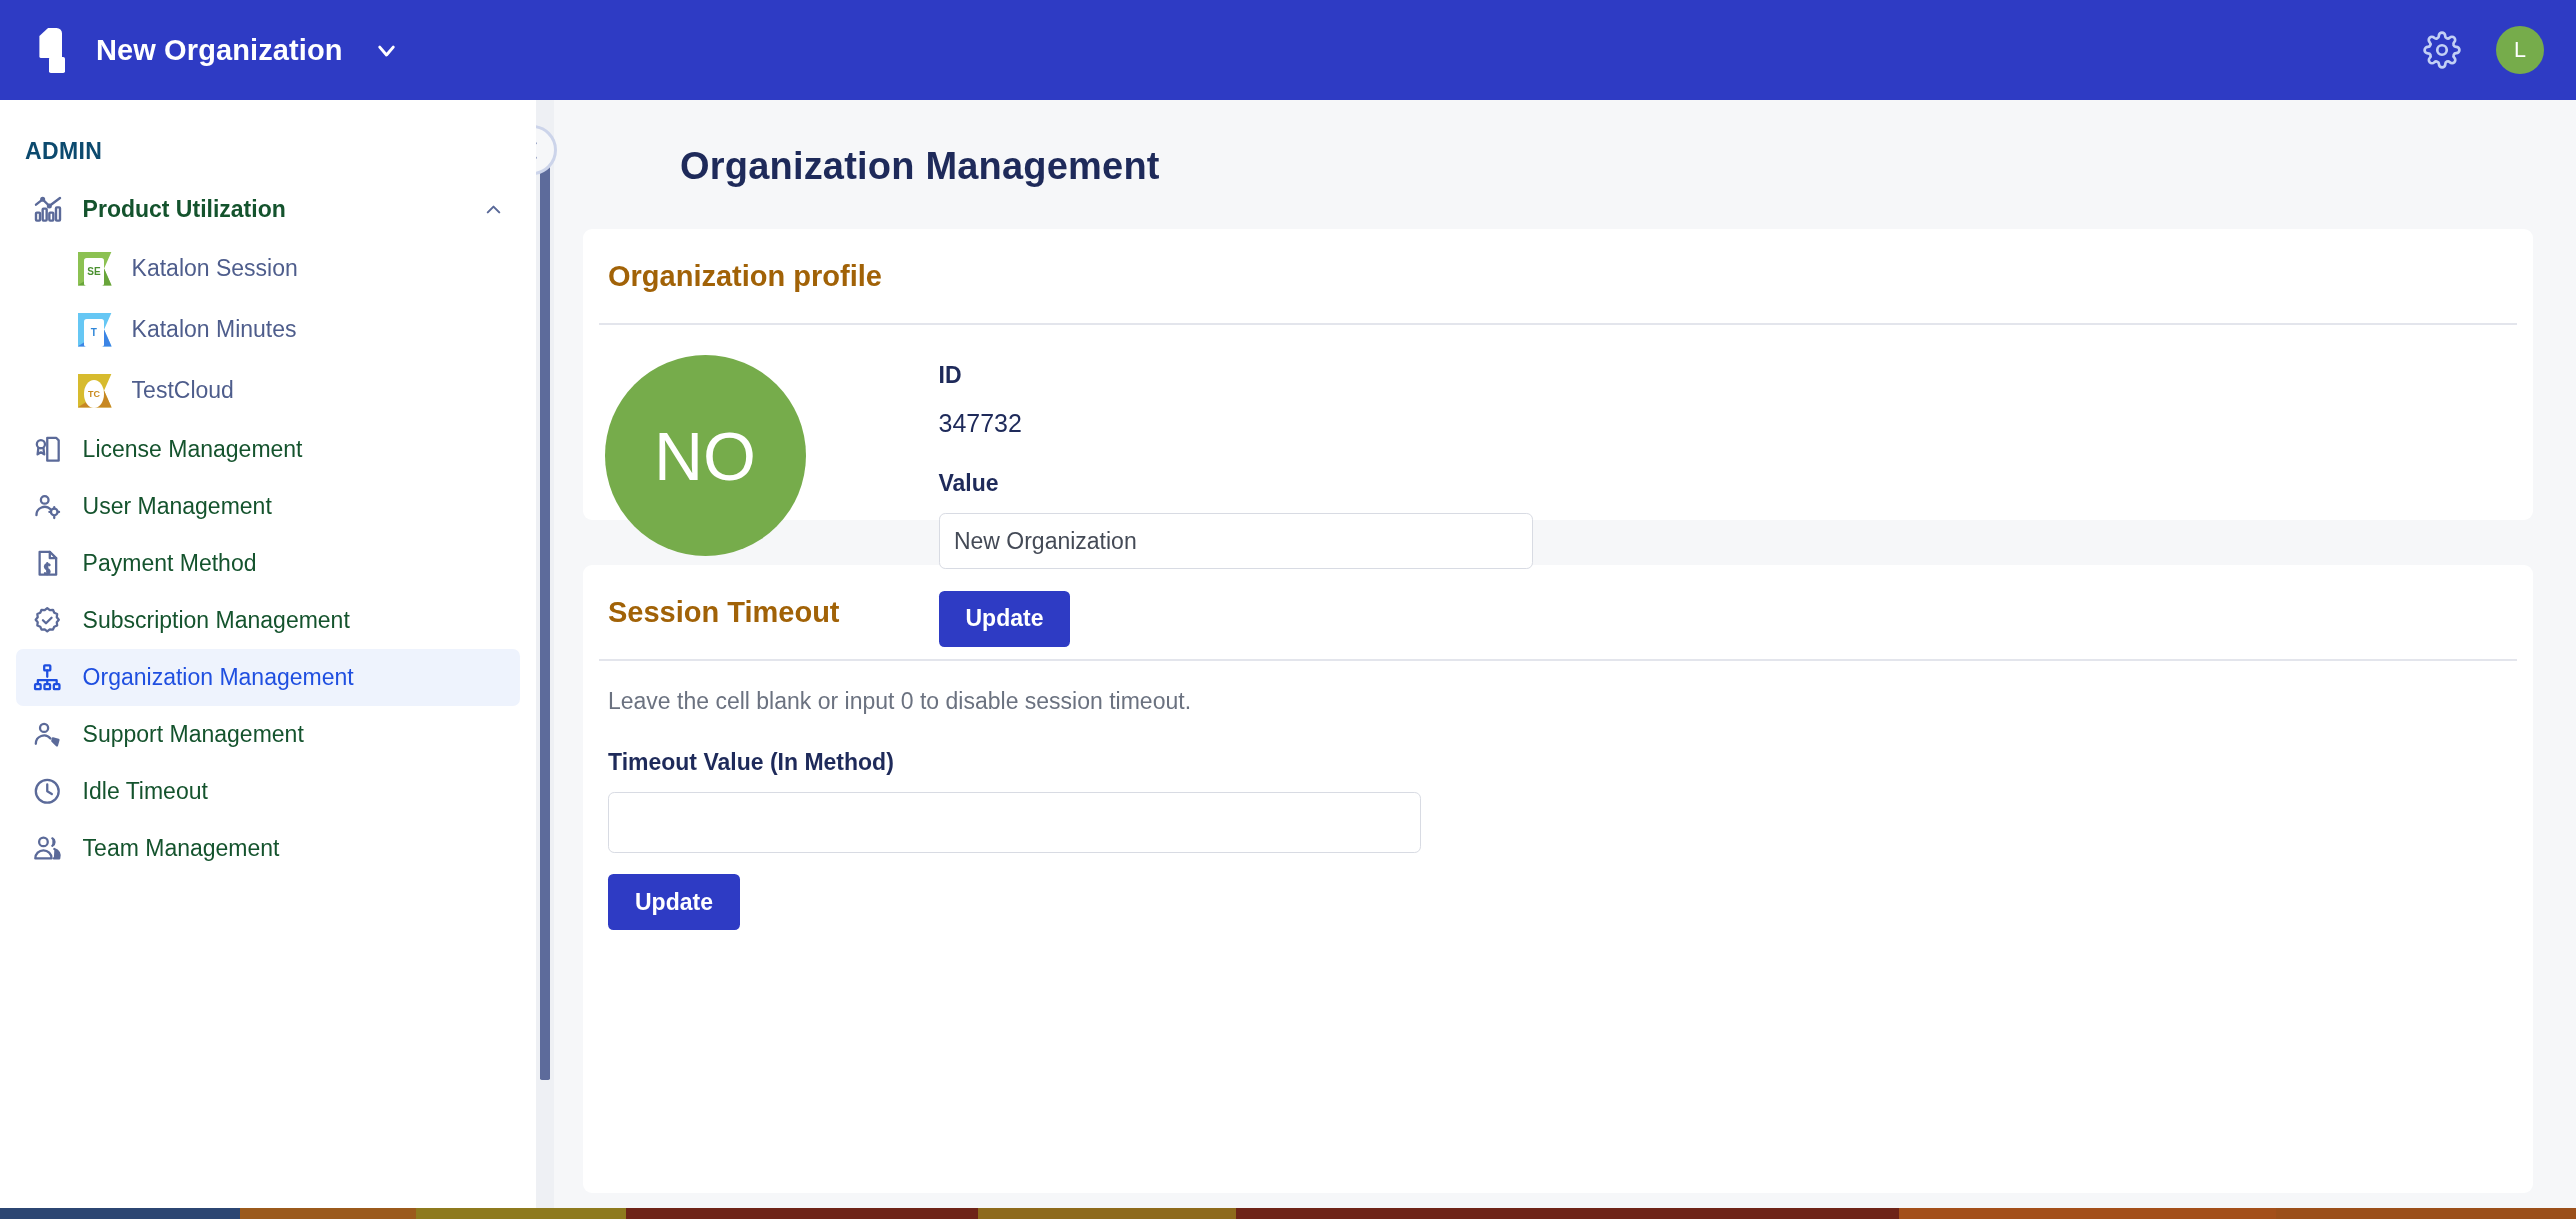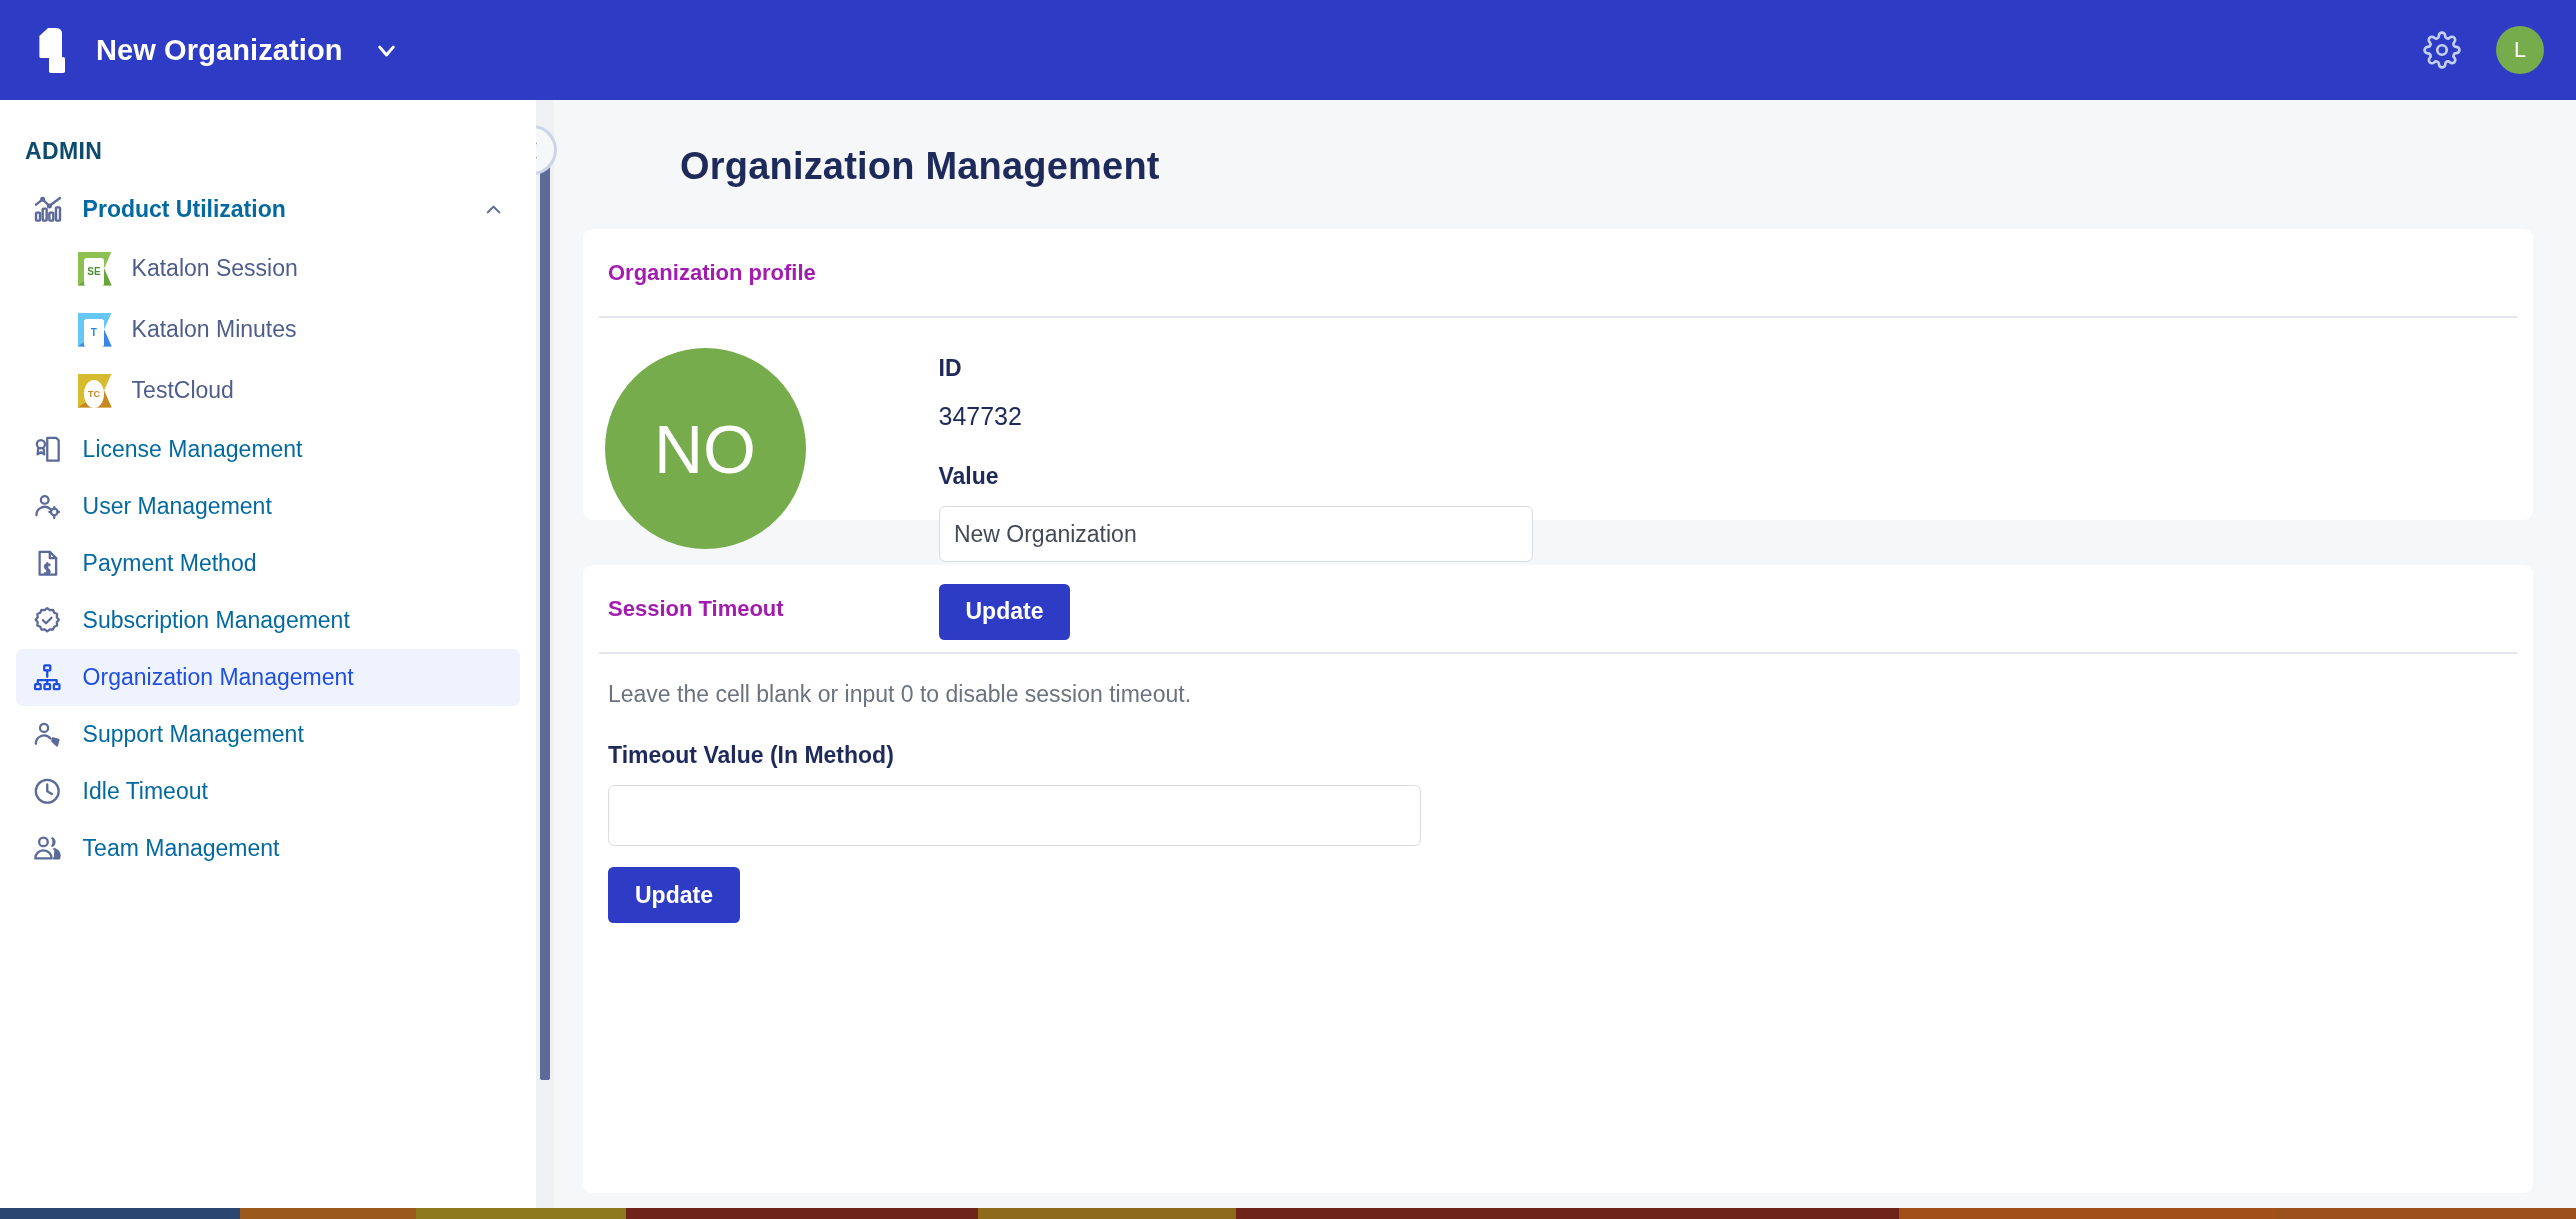--- a/index.html
+++ b/index.html
@@ -65,7 +65,7 @@
     display: flex; align-items: center;
     height: 57px; margin: 0 16px 0 16px; padding: 0 12.6px;
     border-radius: 7.2px; cursor: pointer;
-    color: #0369a1;
+    color: #14532d;
   }
   .nav-item.active { background: #eef3fd; color: #1f4fe0; }
   .nav-item .ico { width: 38px; min-width: 38px; display: flex; align-items: center; justify-content: center; }

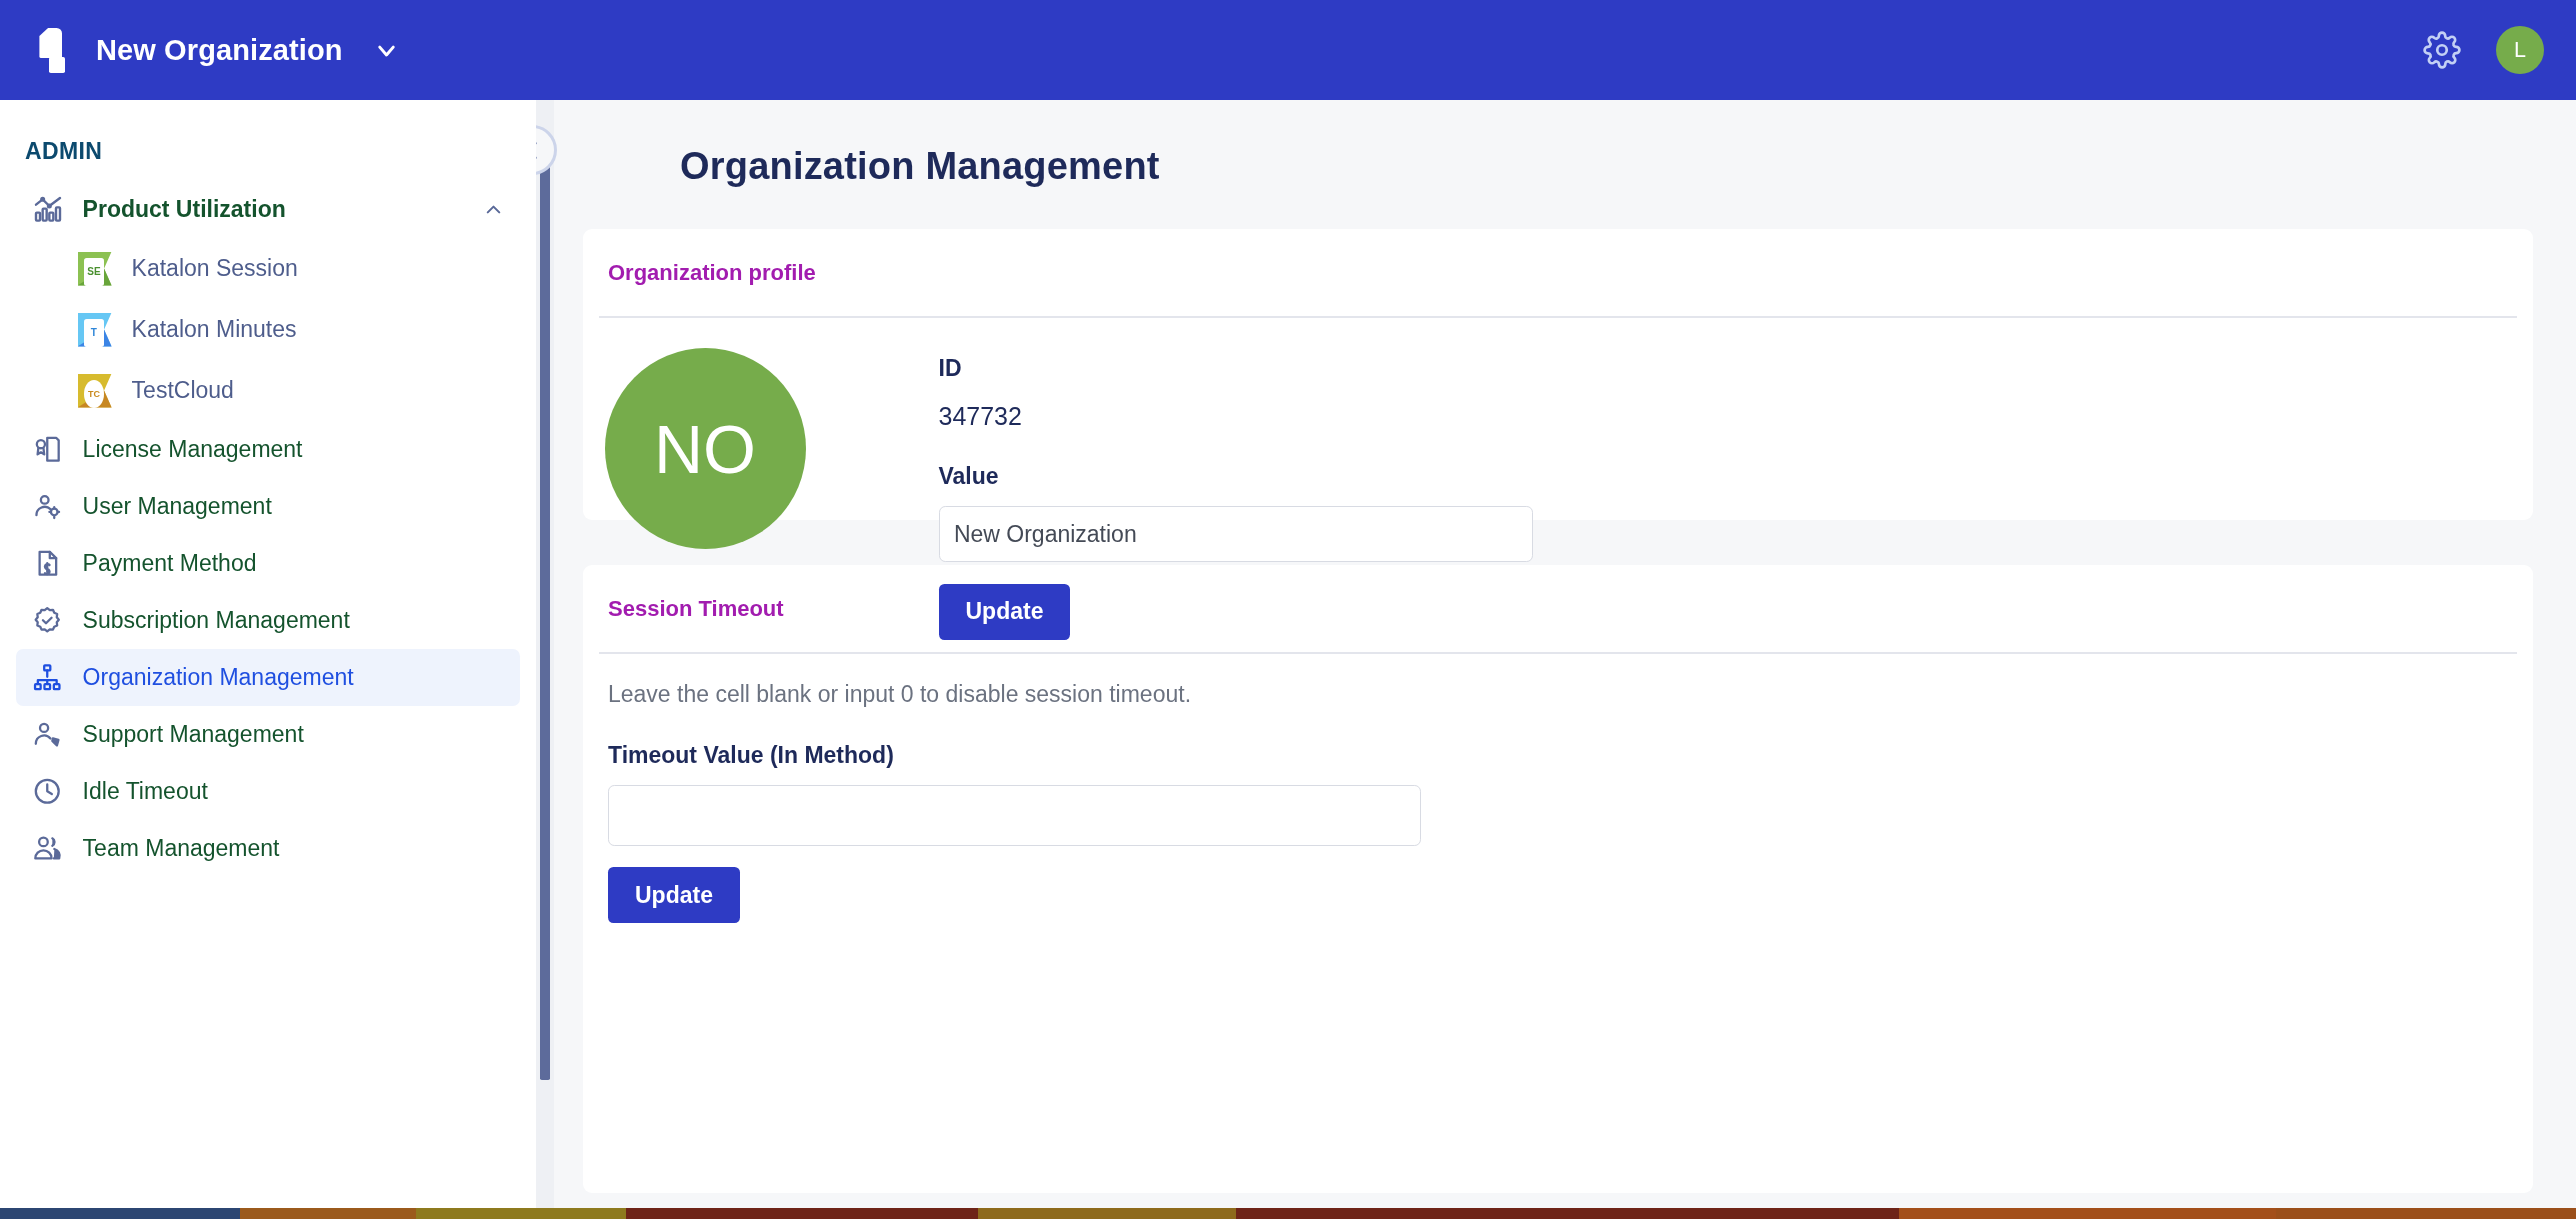--- a/index.html
+++ b/index.html
@@ -118,7 +118,7 @@
   .card.c1 { margin-top: 41px; height: 291px; }
   .card.c2 { margin-top: 45px; height: 628px; }
   .card-head { padding: 30.5px 0 0 25px; }
-  .card-head .t { font-size: 22px; font-weight: 600; color: #a21caf; }
+  .card-head .t { font-size: 29px; font-weight: 600; color: #a16207; }
   .card-divider { margin: 30.5px 16px 0 16px; height: 1.8px; background: #e3e5ec; }
 
   .profile-body { display: flex; padding: 30.5px 0 0 21.5px; }

